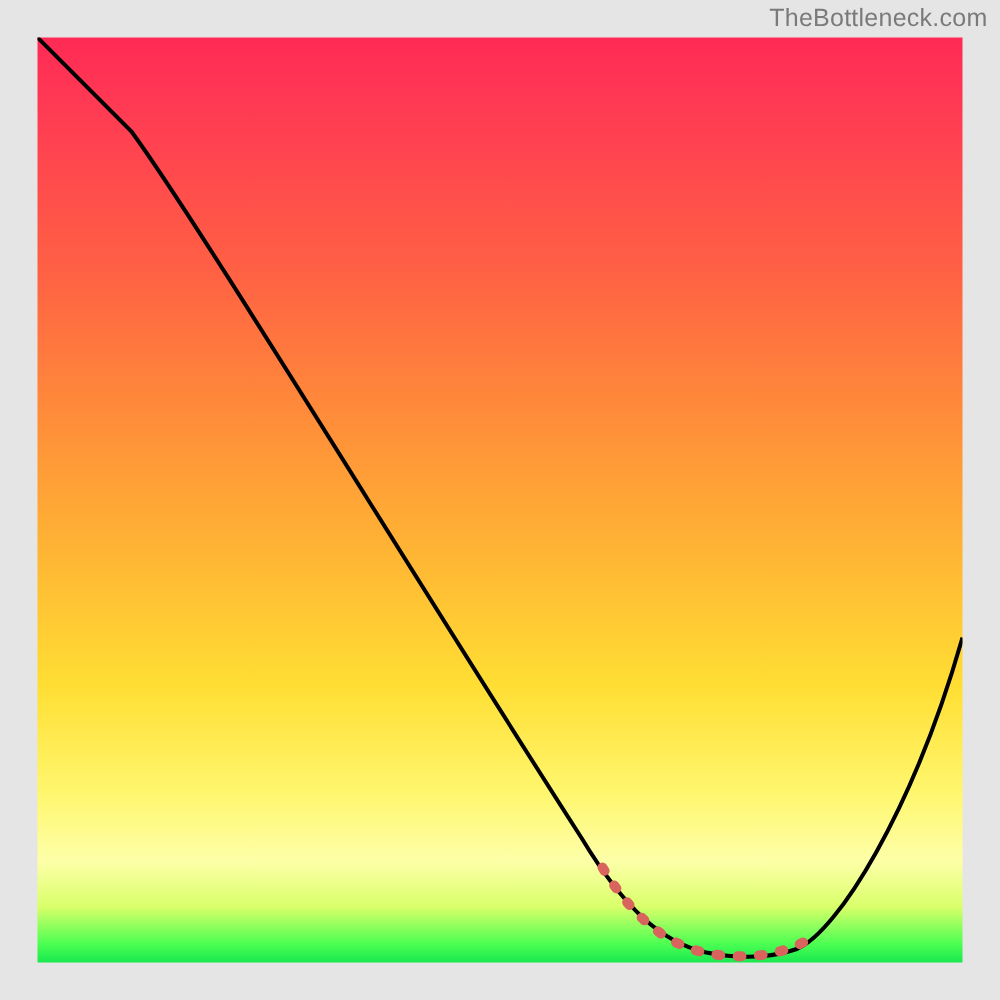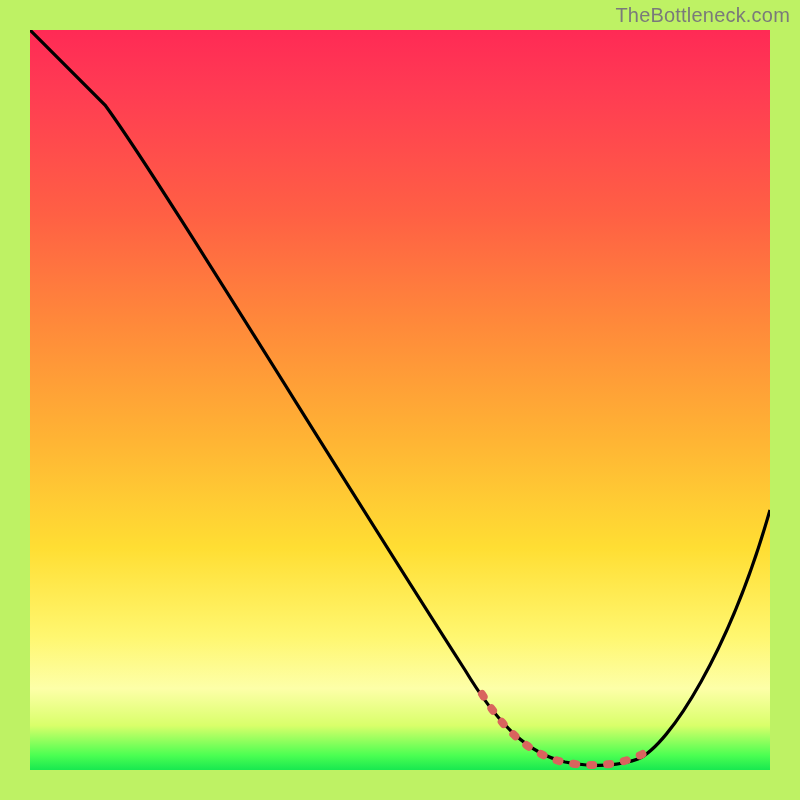--- a/index.html
+++ b/index.html
@@ -17,7 +17,7 @@
     top: 0;
     width: 800px;
     height: 800px;
-    background: #bef264;
+    background: #e5e5e5;
   }
   .plot {
     position: absolute;

